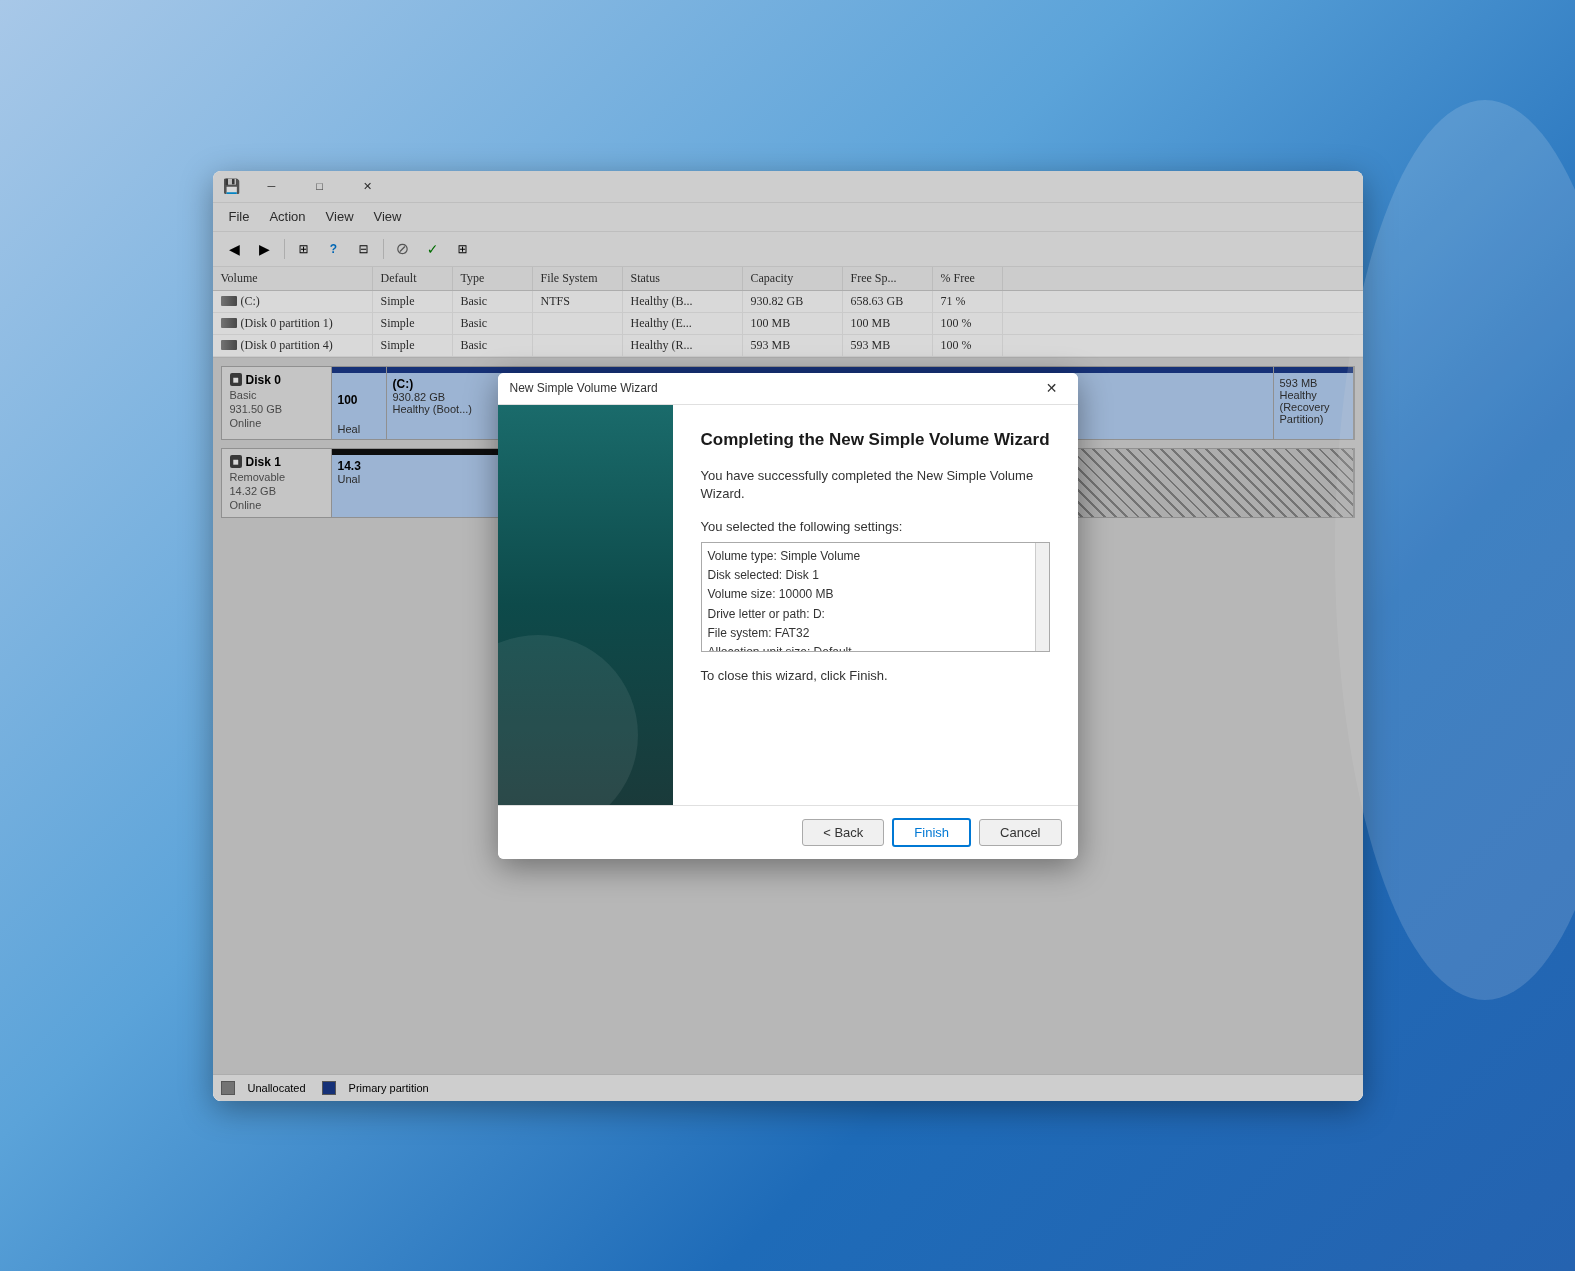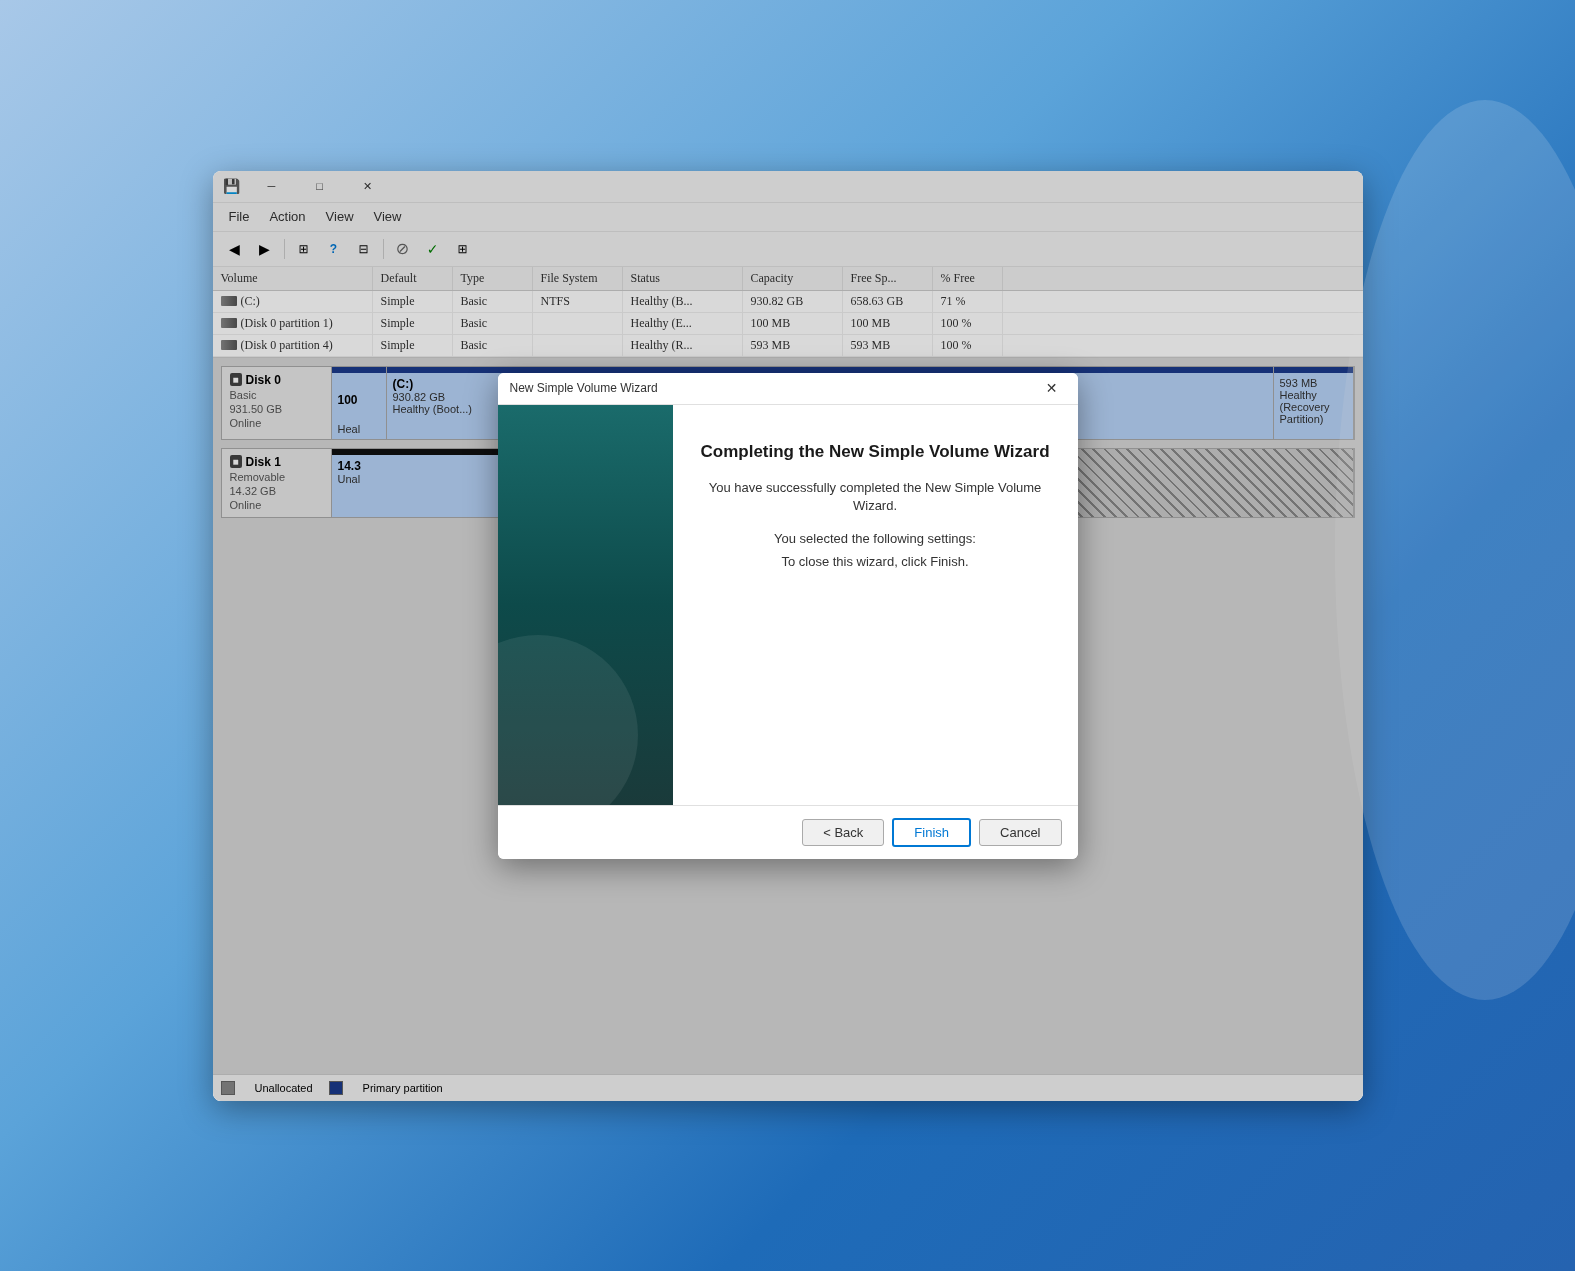--- a/index.html
+++ b/index.html
@@ -355,8 +355,7 @@
 
     .wizard-main {
       flex: 1;
-      padding: 36px 28px;
-      text-align: center;
+      padding: 24px 28px;
     }
 
     .wizard-heading {

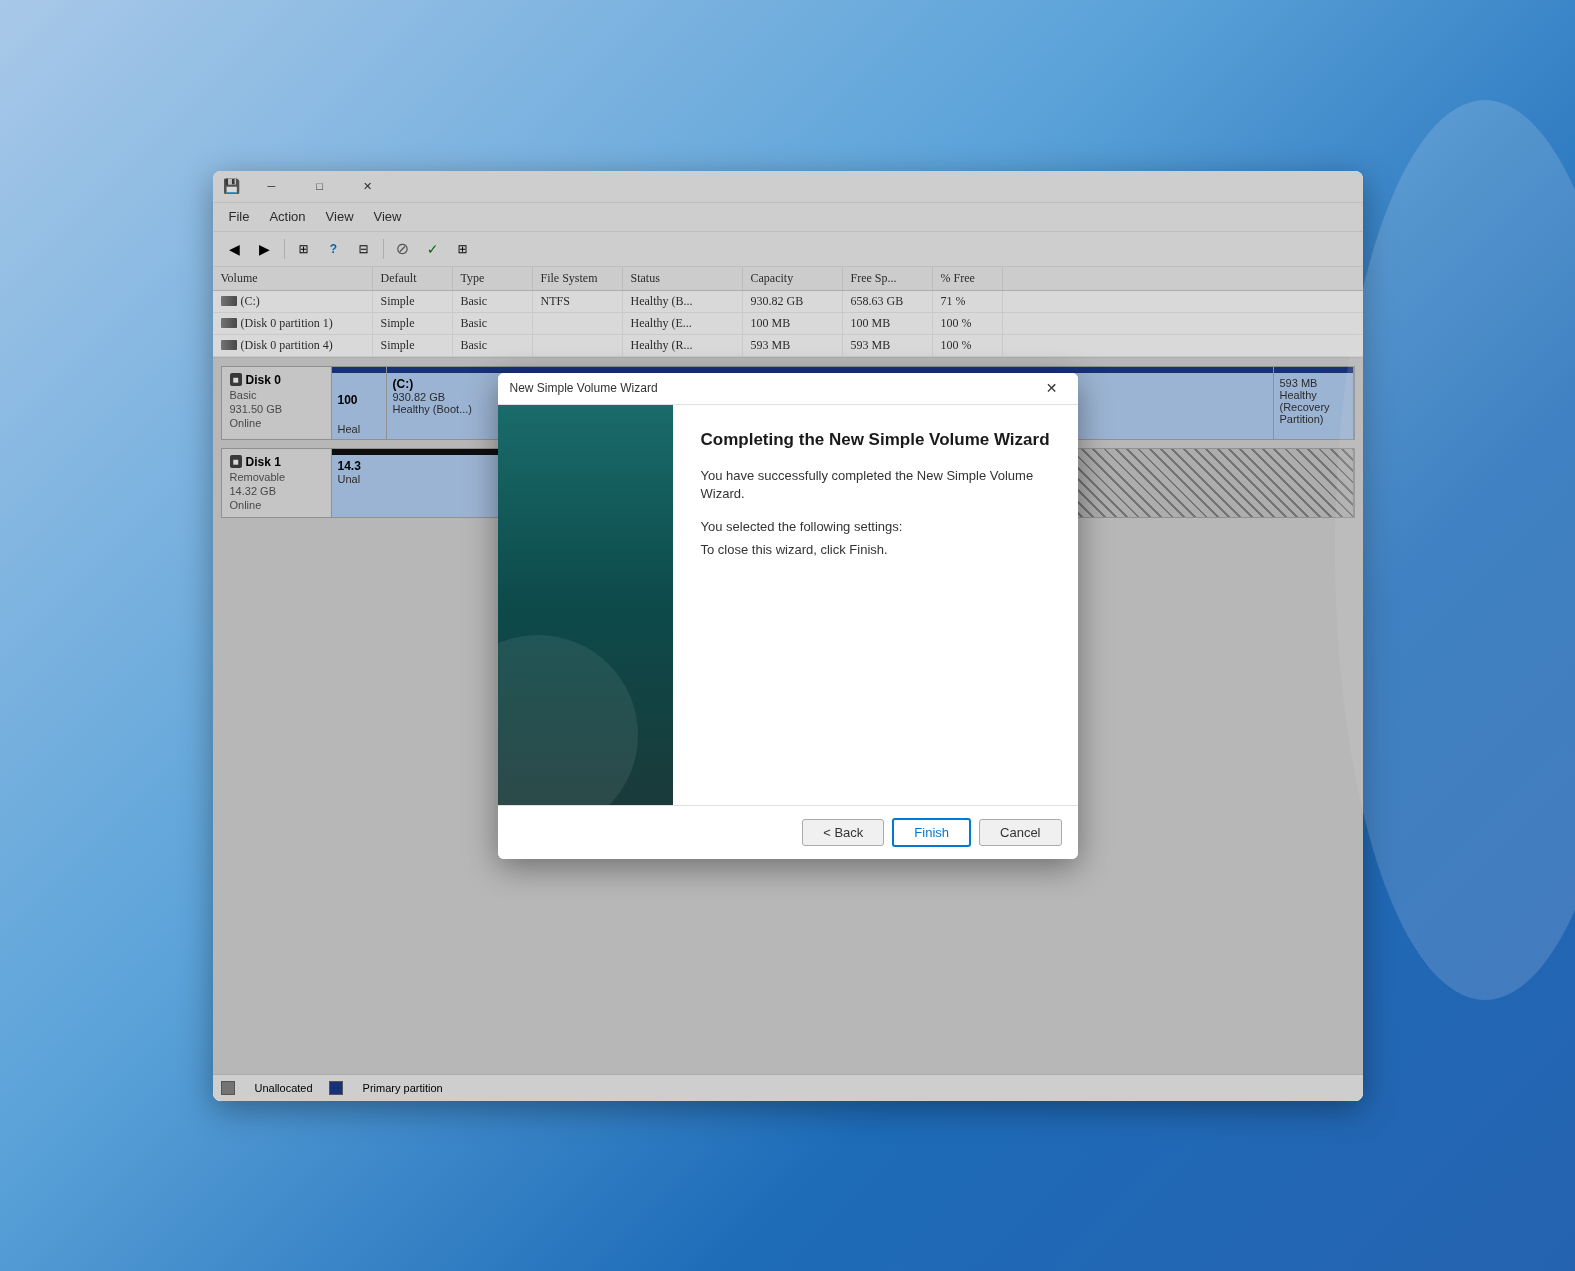--- a/index.html
+++ b/index.html
@@ -611,6 +611,16 @@
           <div class="wizard-heading">Completing the New Simple Volume Wizard</div>
           <div class="wizard-desc">You have successfully completed the New Simple Volume Wizard.</div>
           <div class="wizard-settings-label">You selected the following settings:</div>
+          <div class="wizard-settings-box" id="settings-box" style="position: relative; padding-right: 16px;">
+
+          <div>Volume type: Simple Volume</div>
+              <div>Disk selected: Disk 1</div>
+              <div>Volume size: 10000 MB</div>
+              <div>Drive letter or path: D:</div>
+              <div>File system: FAT32</div>
+              <div>Allocation unit size: Default</div>
+              <div class="settings-scrollbar"></div>
+            </div>
           <div class="wizard-finish-text">To close this wizard, click Finish.</div>
         </div>
       </div>

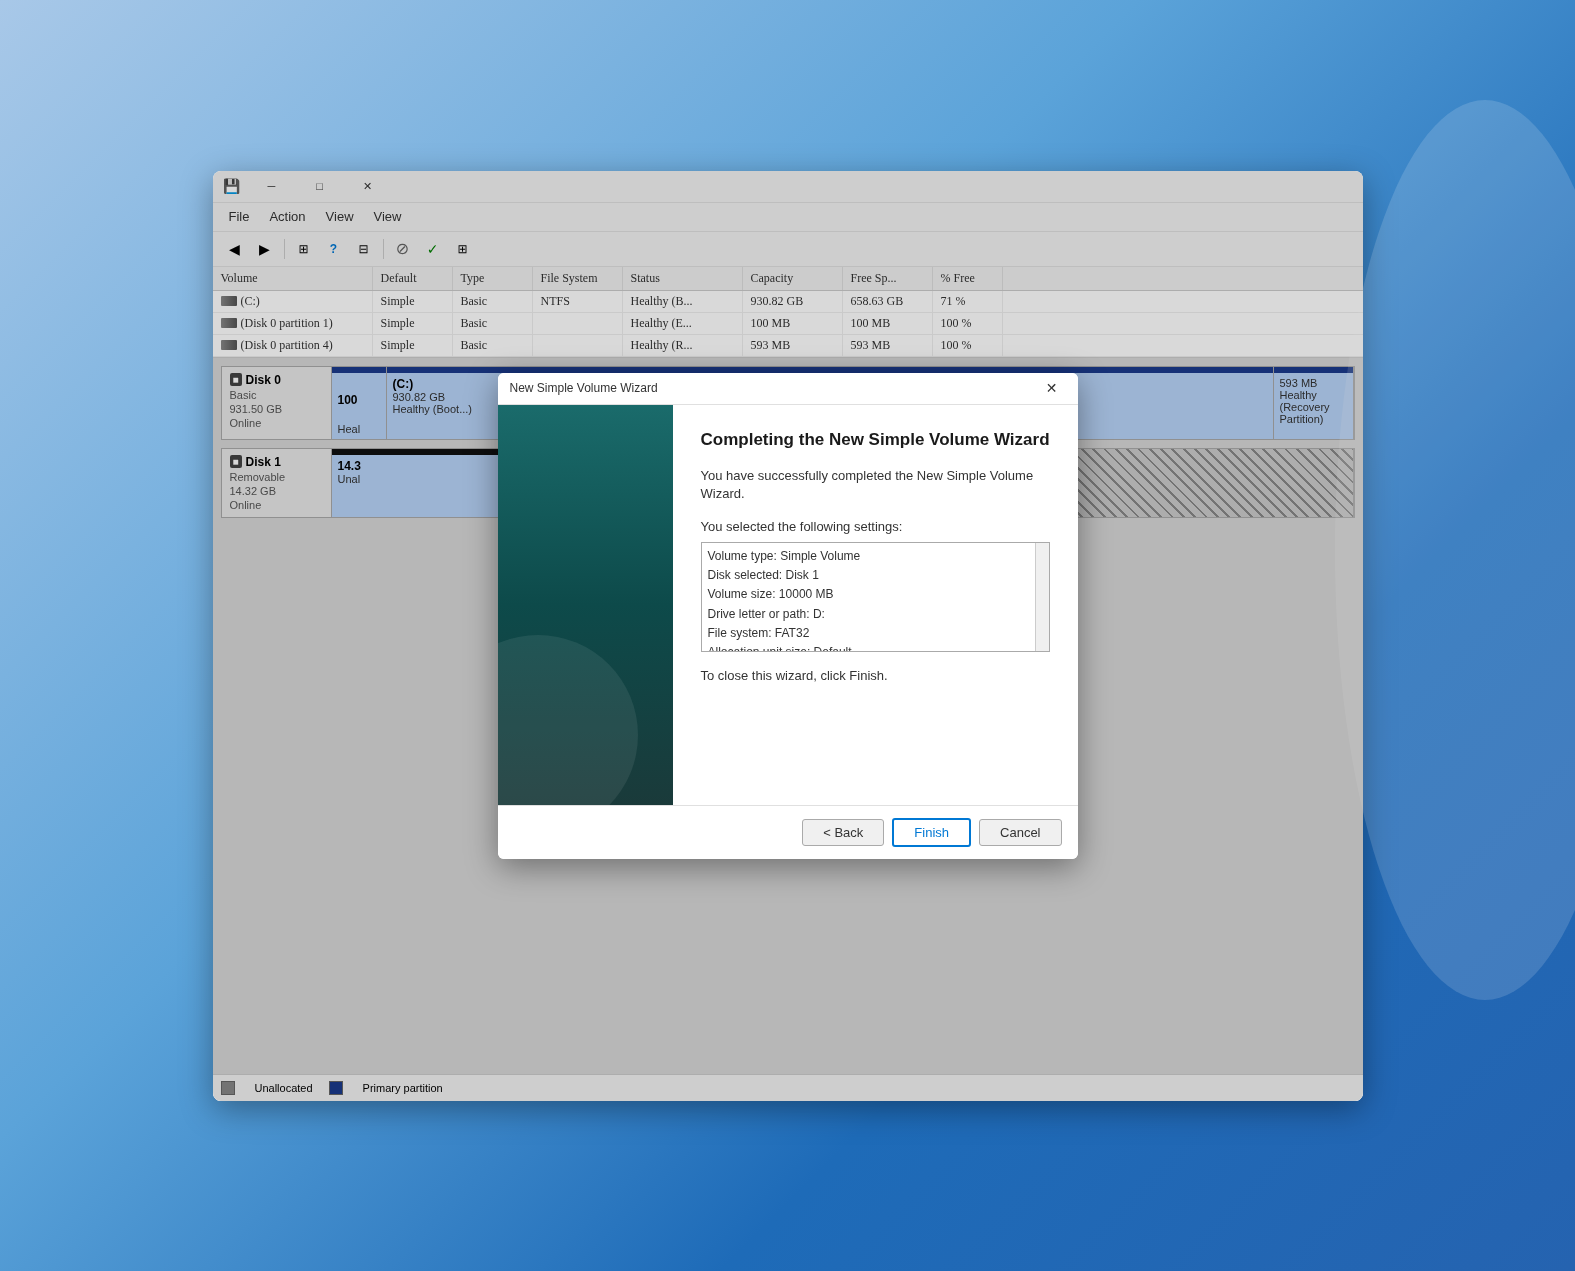--- a/index.html
+++ b/index.html
@@ -273,7 +273,7 @@
     .legend-item {
       display: flex;
       align-items: center;
-      gap: 20px;
+      gap: 13px;
       font-size: 11px;
     }
     .legend-box {

